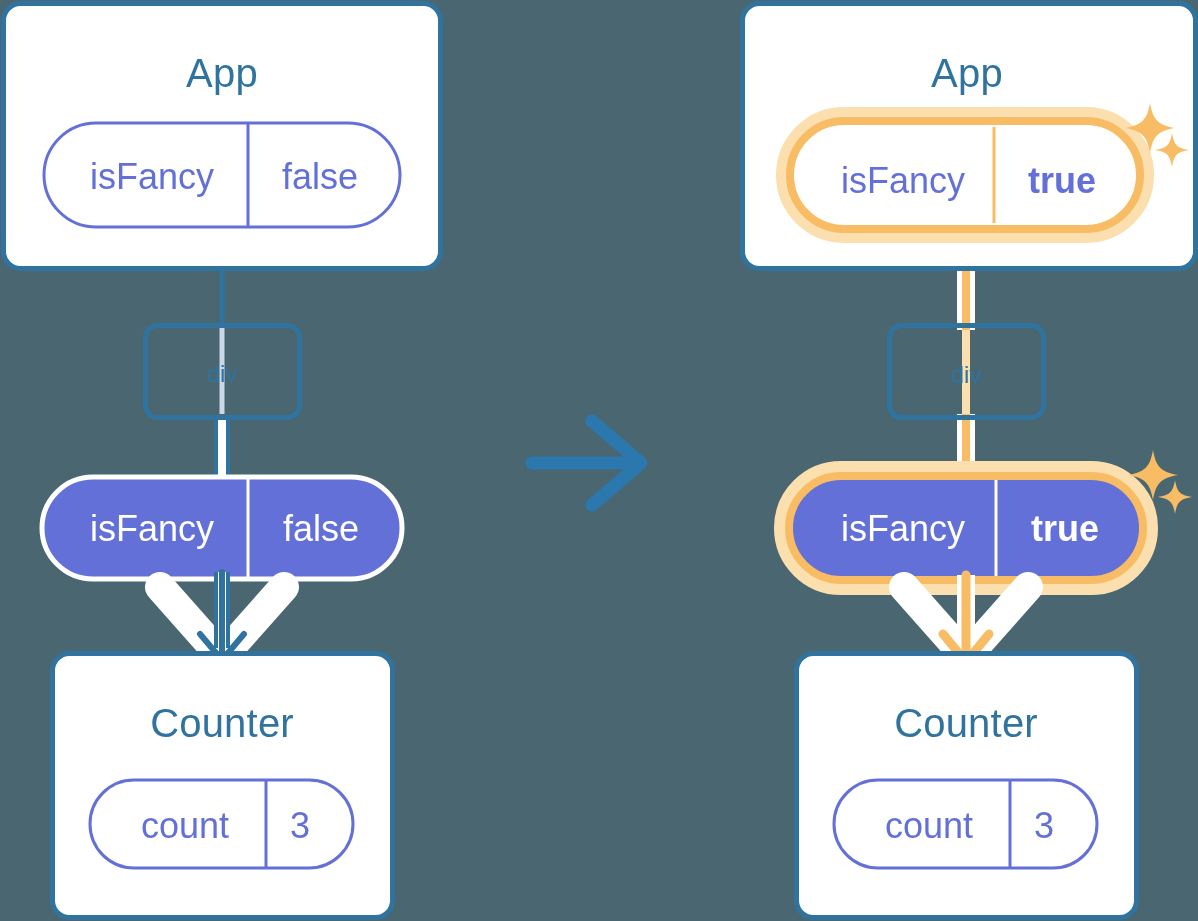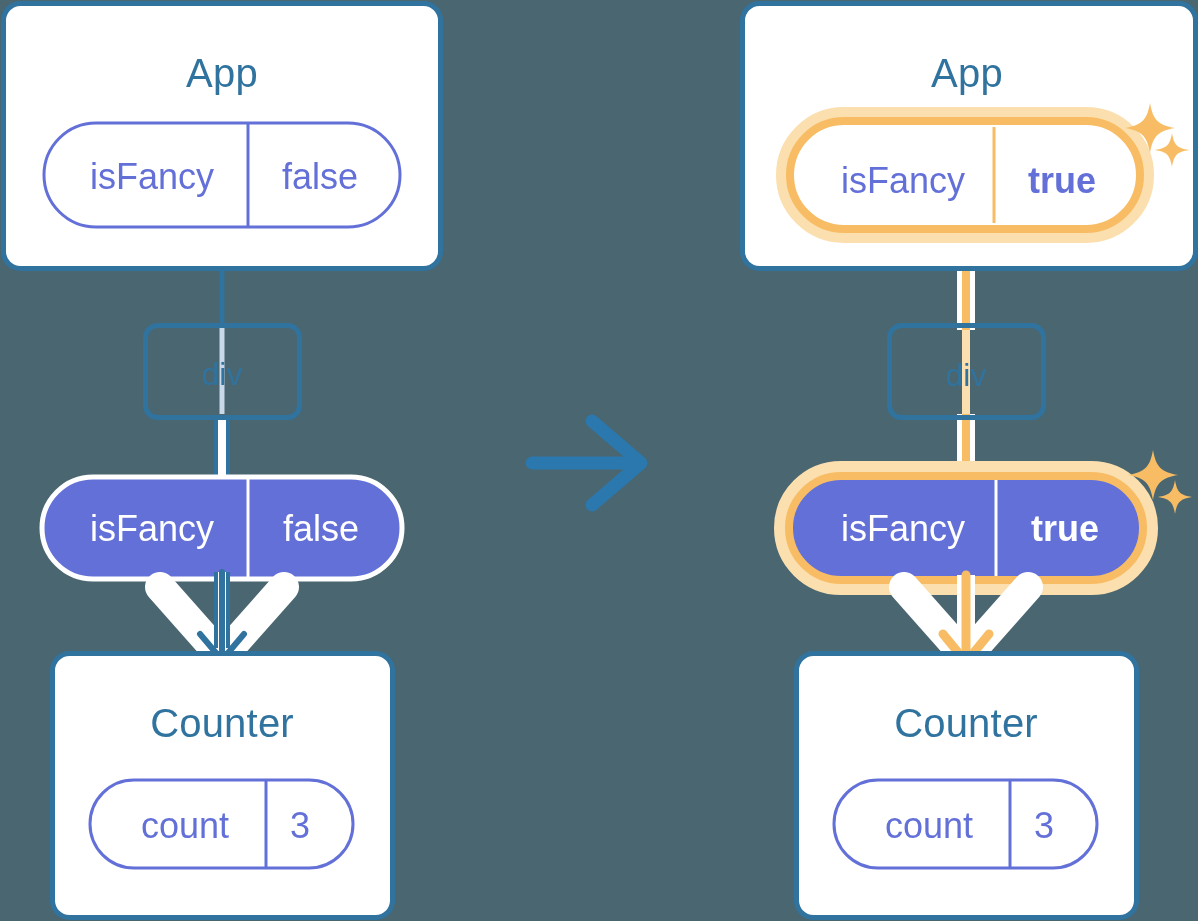--- a/index.html
+++ b/index.html
@@ -51,7 +51,7 @@
   .pill-label-in.bold { font-weight: 700; }
   .div-label {
     color: #30739f;
-    font-size: 32px;
+    font-size: 24px;
     font-weight: 400;
   }
   .ctr { transform: translate(-50%, -50%); }

